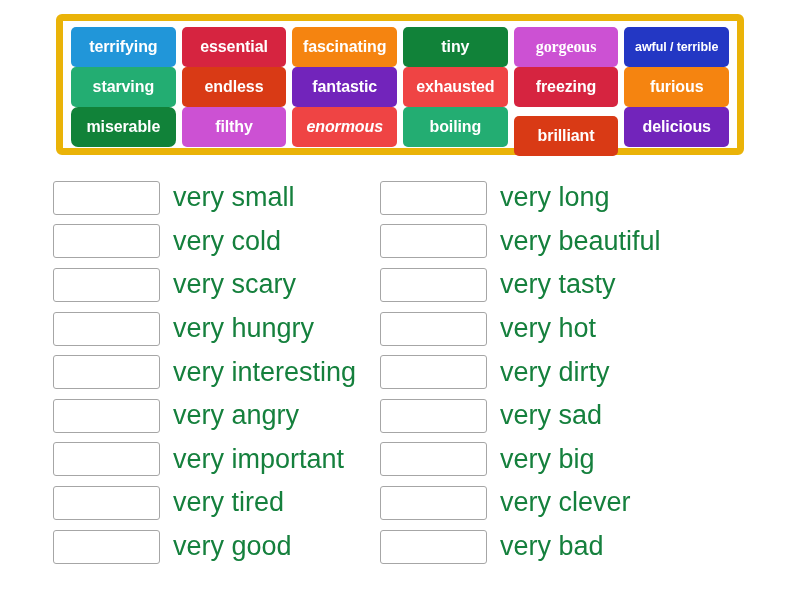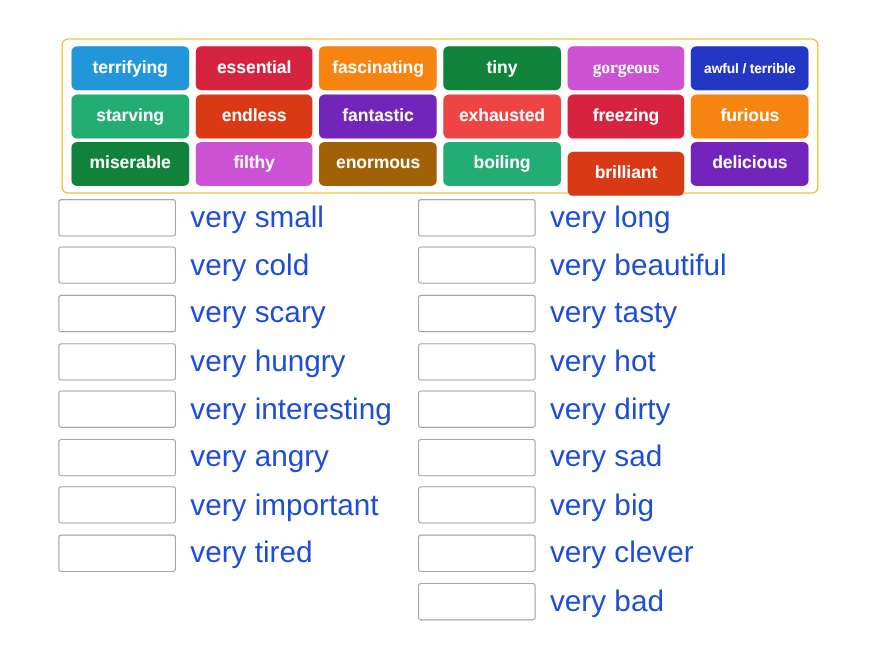--- a/index.html
+++ b/index.html
@@ -25,11 +25,11 @@
   .word-bank {
     position: absolute;
     left: 56px;
-    top: 35px;
+    top: 14px;
     width: 688px;
     height: 141px;
     background: #ffffff;
-    border: 1px solid #eab308;
+    border: 7px solid #eab308;
     border-radius: 6px;
     padding: 6px 5px;
     display: flex;

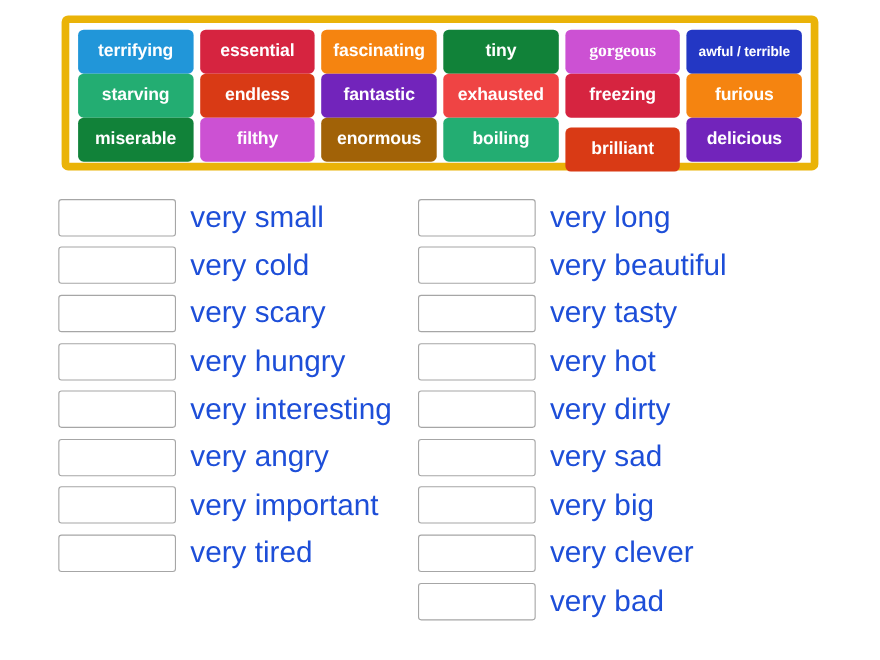--- a/index.html
+++ b/index.html
@@ -134,7 +134,7 @@
     </div>
 
     <div class="tile-row">
-      <div class="tile" style="background-color: rgb(17, 130, 57);">miserable</div>
+      <div class="tile" style="background-color: rgb(17, 130, 57); border-radius: 7px;">miserable</div>
       <div class="tile" style="background-color: rgb(204, 81, 211);">filthy</div>
       <div class="tile" style="background-color: #a16207;">enormous</div>
       <div class="tile" style="background-color: rgb(35, 173, 114);">boiling</div>

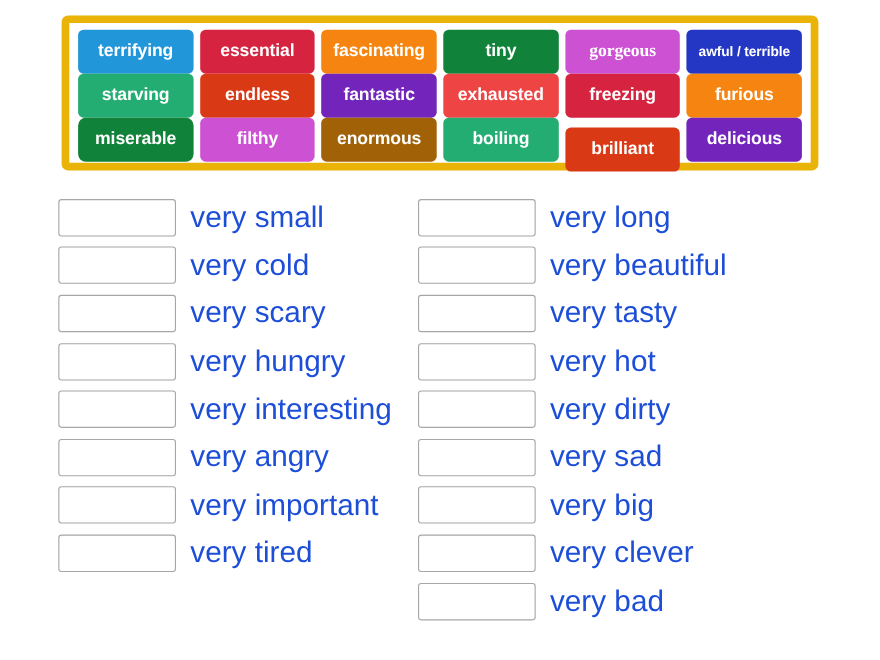--- a/index.html
+++ b/index.html
@@ -136,7 +136,7 @@
     <div class="tile-row">
       <div class="tile" style="background-color: rgb(17, 130, 57); border-radius: 7px;">miserable</div>
       <div class="tile" style="background-color: rgb(204, 81, 211);">filthy</div>
-      <div class="tile" style="background-color: #a16207;">enormous</div>
+      <div class="tile" style="background-color: #ef4444; font-style: italic;">enormous</div>
       <div class="tile" style="background-color: rgb(35, 173, 114);">boiling</div>
       <div class="tile" style="background-color: rgb(217, 58, 21); margin-top: 9px;">brilliant</div>
       <div class="tile" style="background-color: rgb(114, 36, 187);">delicious</div>

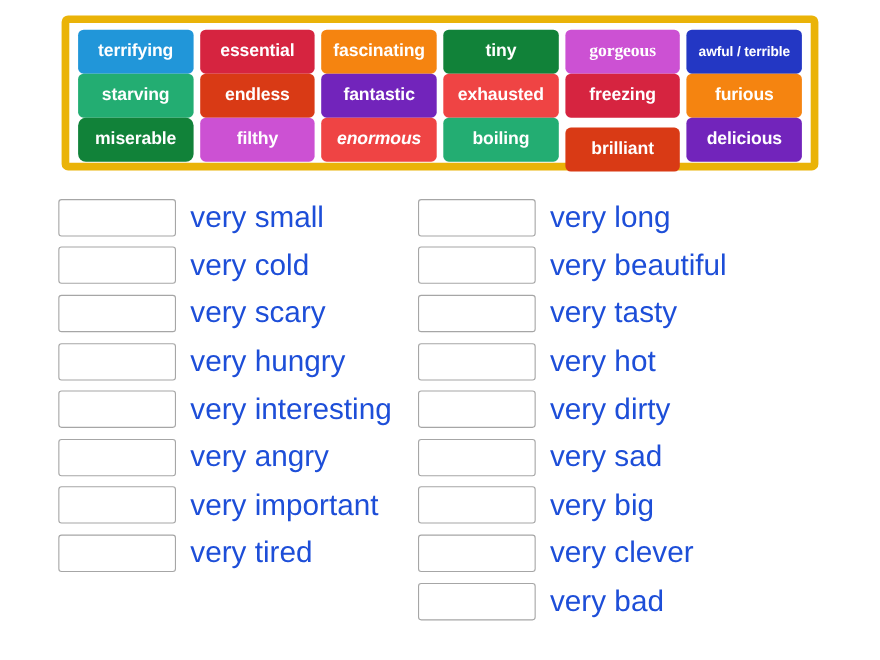--- a/index.html
+++ b/index.html
@@ -103,7 +103,7 @@
     margin-left: 13px;
     font-family: "Liberation Sans", sans-serif;
     font-size: 27px;
-    color: #1d4ed8;
+    color: #15803d;
     line-height: 1;
     white-space: nowrap;
   }

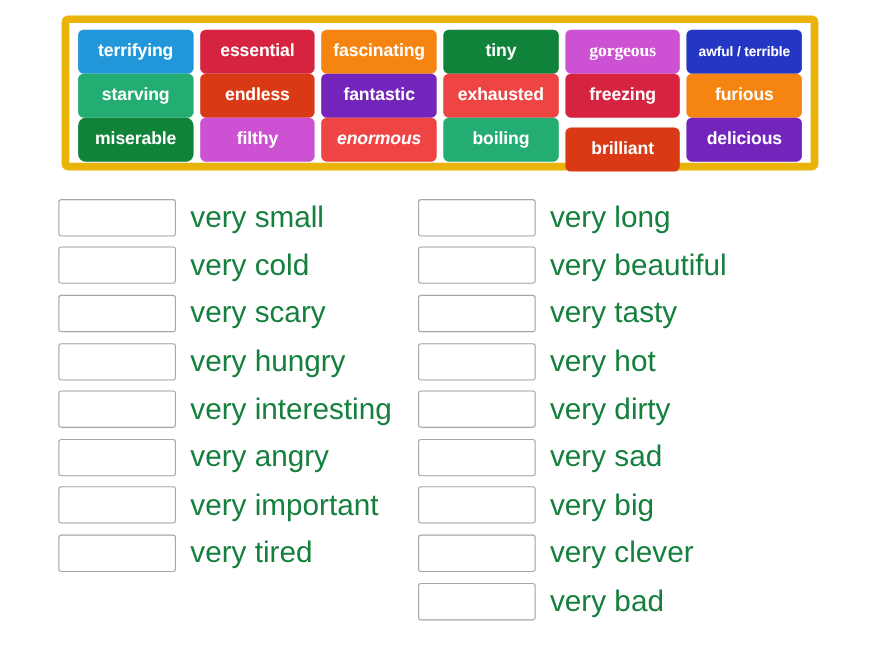--- a/index.html
+++ b/index.html
@@ -179,6 +179,10 @@
         <div class="drop-box"></div>
         <div class="definition">very tired</div>
       </div>
+      <div class="answer-row">
+        <div class="drop-box"></div>
+        <div class="definition">very good</div>
+      </div>
     </div>
 
     <div class="col col-right">

